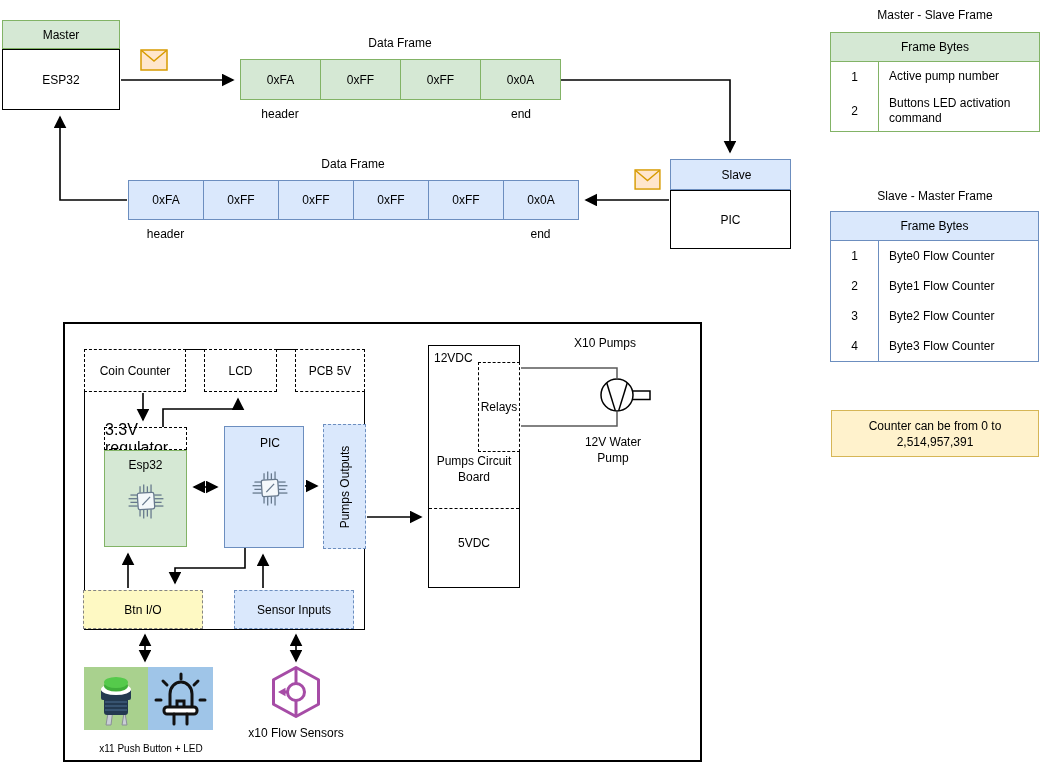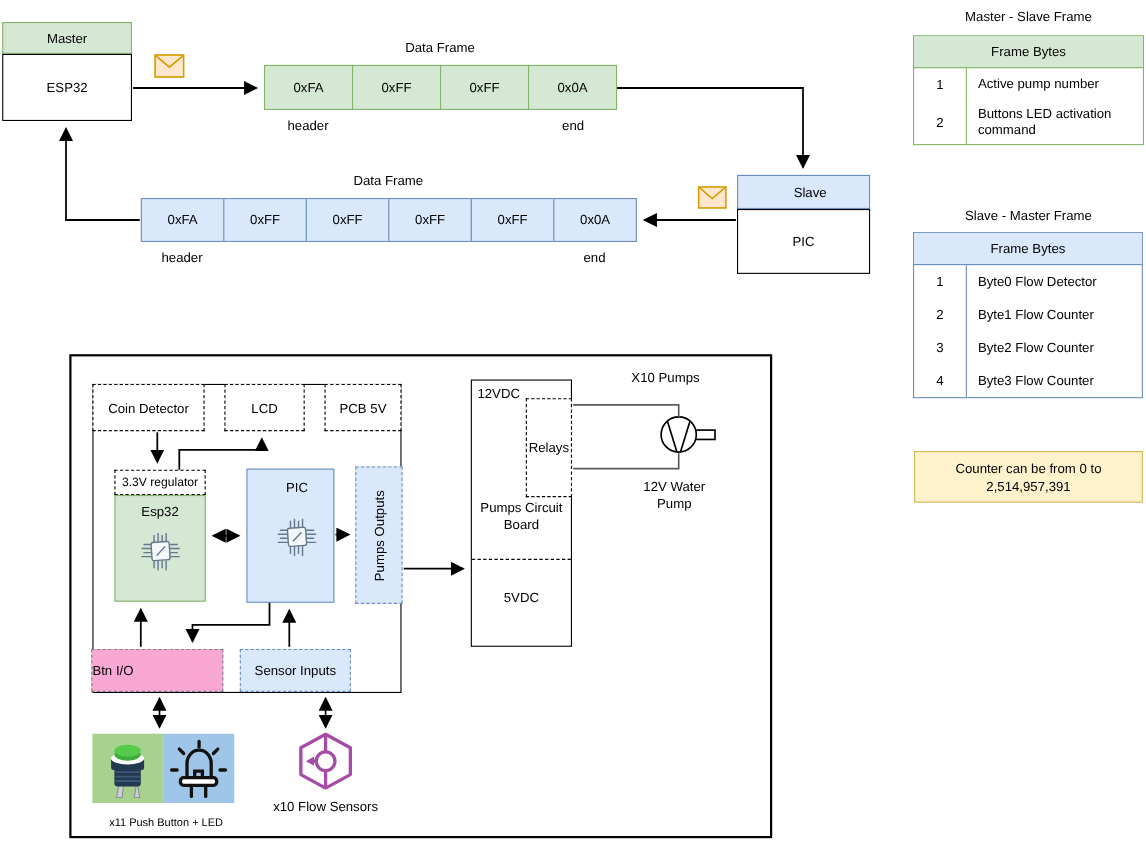--- a/index.html
+++ b/index.html
@@ -108,7 +108,7 @@
     <div class="thead">Frame Bytes</div>
     <div class="trow" style="height:30px;">
       <div class="tnum">1</div>
-      <div class="tdesc">Byte0 Flow Detector</div>
+      <div class="tdesc">Byte0 Flow Counter</div>
     </div>
     <div class="trow" style="height:30px;">
       <div class="tnum">2</div>

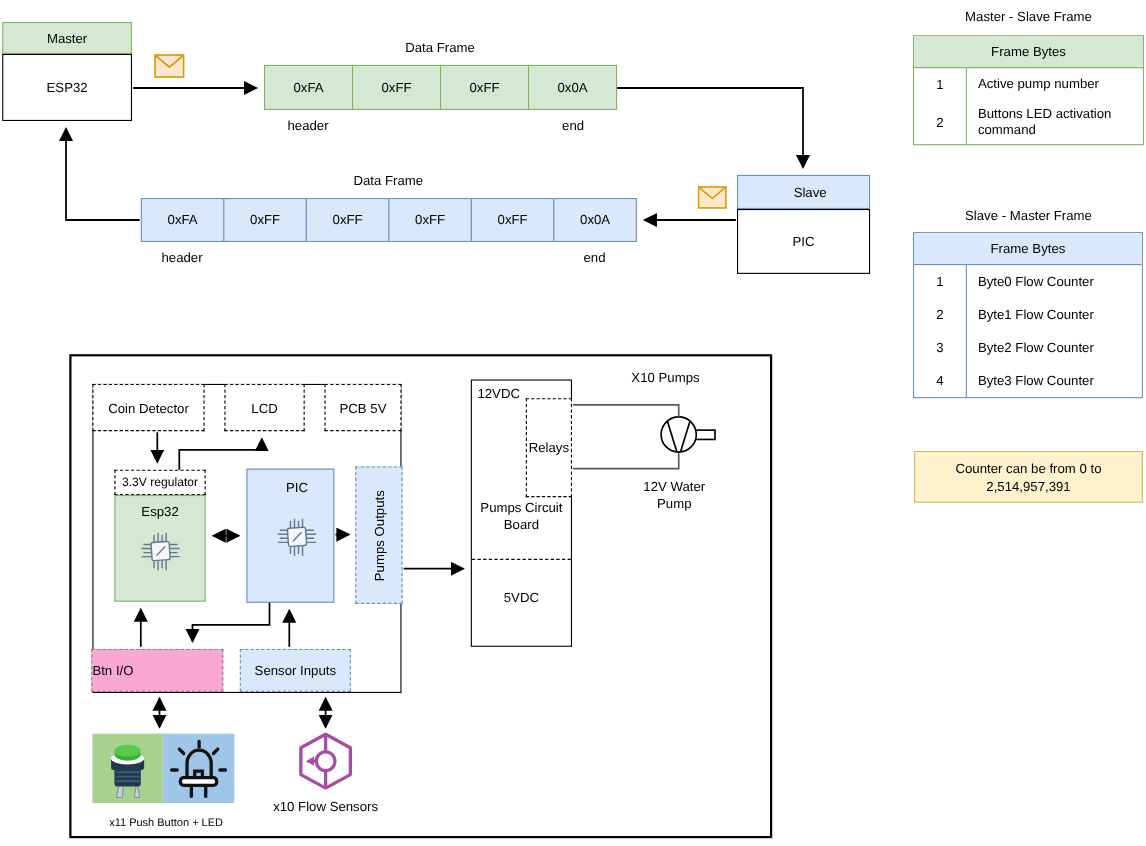--- a/index.html
+++ b/index.html
@@ -130,7 +130,7 @@
   <div class="abs" style="left:84px;top:349px;width:281px;height:281px;border:1.5px solid #000;"></div>
 
   <div class="abs dash" style="left:84px;top:349px;width:102px;height:43px;">
-    <span>Coin Detector</span>
+    <span>Coin Counter</span>
   </div>
   <div class="abs dash" style="left:204px;top:349px;width:73px;height:43px;">
     <span>LCD</span>

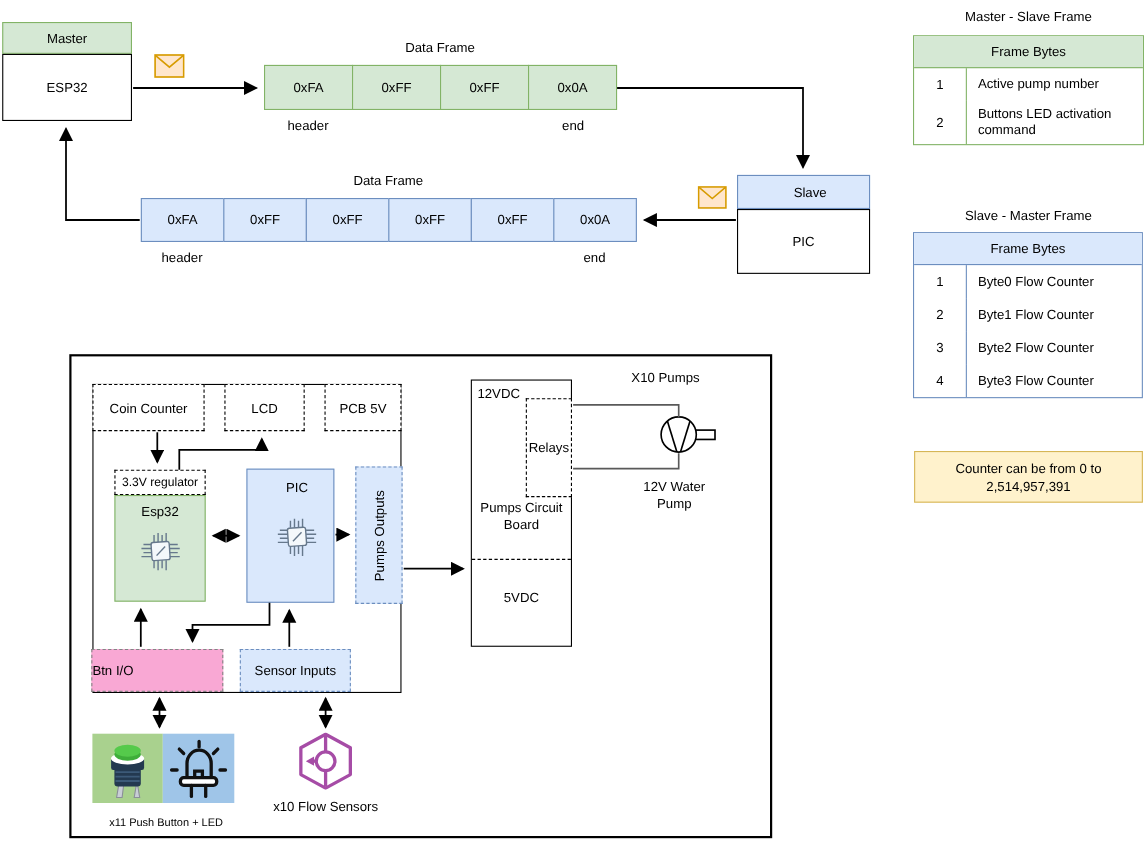--- a/index.html
+++ b/index.html
@@ -139,7 +139,7 @@
     <span>PCB 5V</span>
   </div>
 
-  <div class="abs dash" style="left:104px;top:427px;width:83px;height:23px;font-size:11px;">
+  <div class="abs dash" style="left:104px;top:427px;width:83px;height:23px;font-size:16px;">
     <span>3.3V regulator</span>
   </div>
 

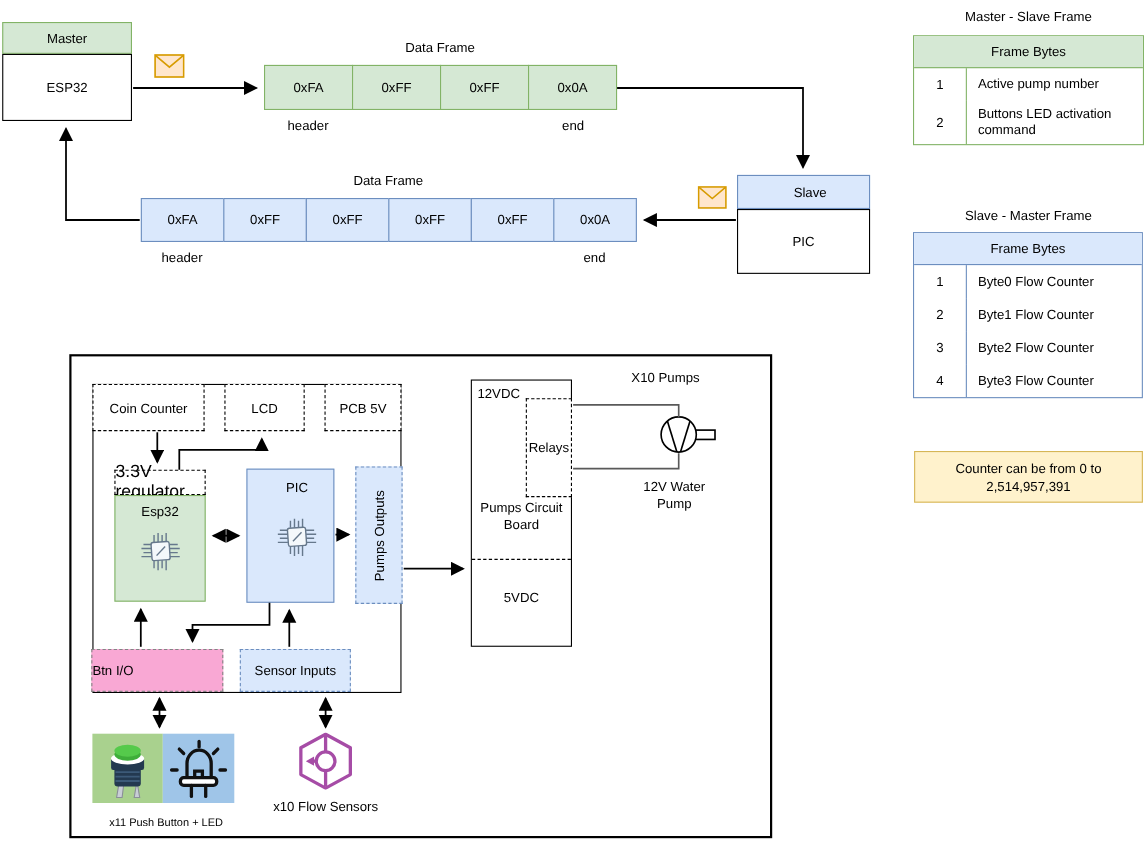--- a/index.html
+++ b/index.html
@@ -33,7 +33,7 @@
   .dash{background:#fff;border:1px dashed #000;display:flex;align-items:center;justify-content:center;}
   .dash-green{background:#d5e8d4;border:1px solid #82b366;}
   .dash-blue{background:#dae8fc;border:1px dashed #6c8ebf;display:flex;align-items:center;justify-content:center;}
-  .dash-gray{background:#f9a8d4;border:1px dashed #848484;display:flex;align-items:center;justify-content:flex-start;}
+  .dash-gray{background:#fef9c3;border:1px dashed #848484;display:flex;align-items:center;justify-content:center;}
   .vtext{position:absolute;left:50%;top:50%;transform:translate(-50%,-50%) rotate(-90deg);white-space:nowrap;}
   .note{background:#fff2cc;border:1px solid #d6b656;text-align:center;line-height:16px;padding-top:7px;}
   svg.overlay{position:absolute;left:0;top:0;z-index:6;pointer-events:none;}

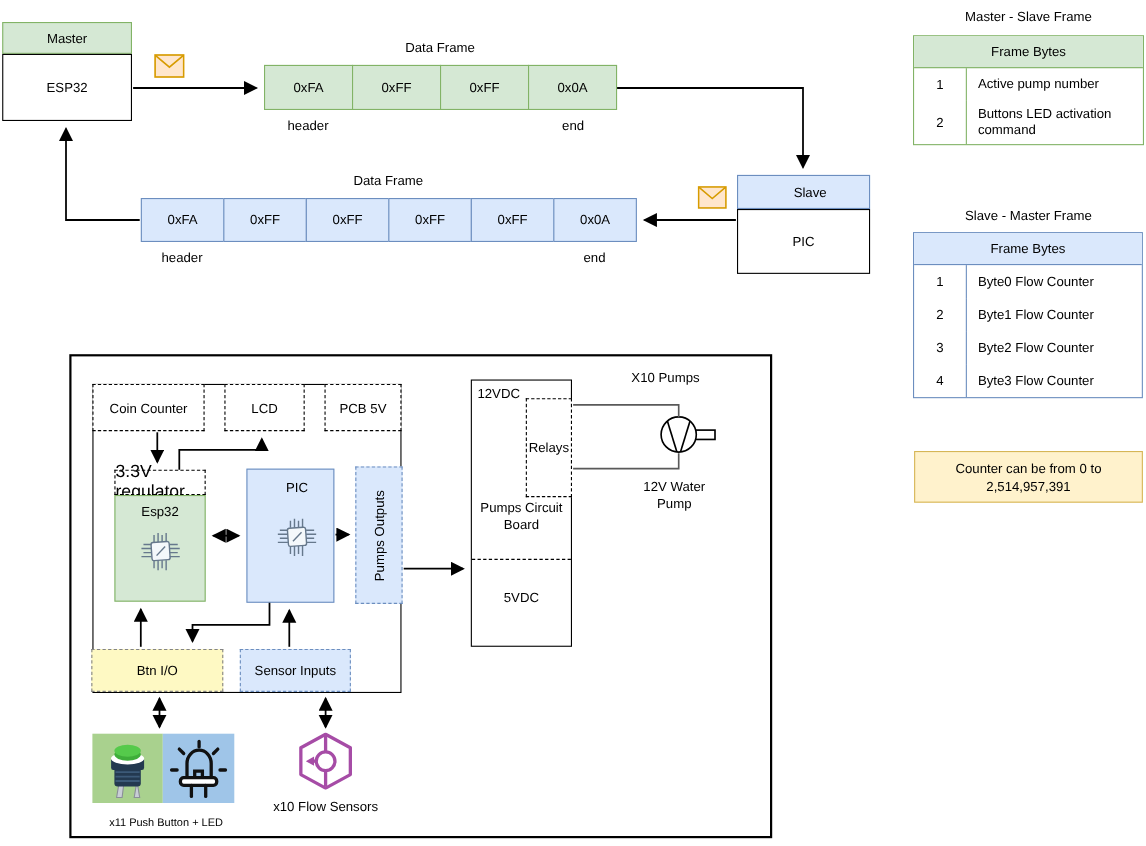--- a/index.html
+++ b/index.html
@@ -202,7 +202,7 @@
   <div class="abs dash-gray" style="left:83px;top:590px;width:120px;height:39px;">
     <span>Btn I/O</span>
   </div>
-  <div class="abs dash-blue" style="left:218px;top:590px;width:101px;height:39px;justify-content:center;">
+  <div class="abs dash-blue" style="left:234px;top:590px;width:120px;height:39px;justify-content:center;">
     <span>Sensor Inputs</span>
   </div>
 

